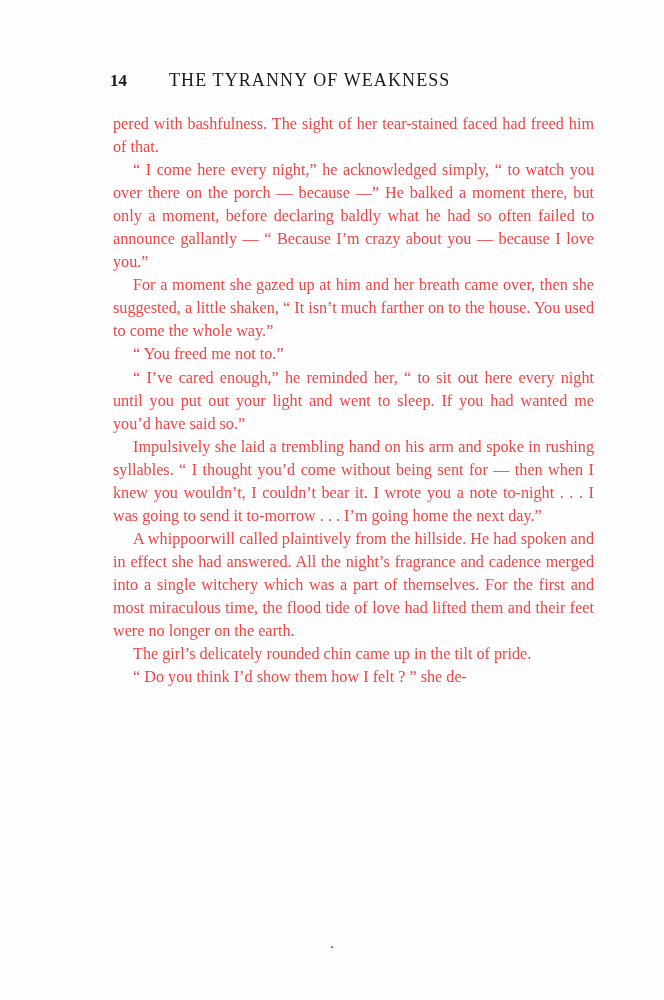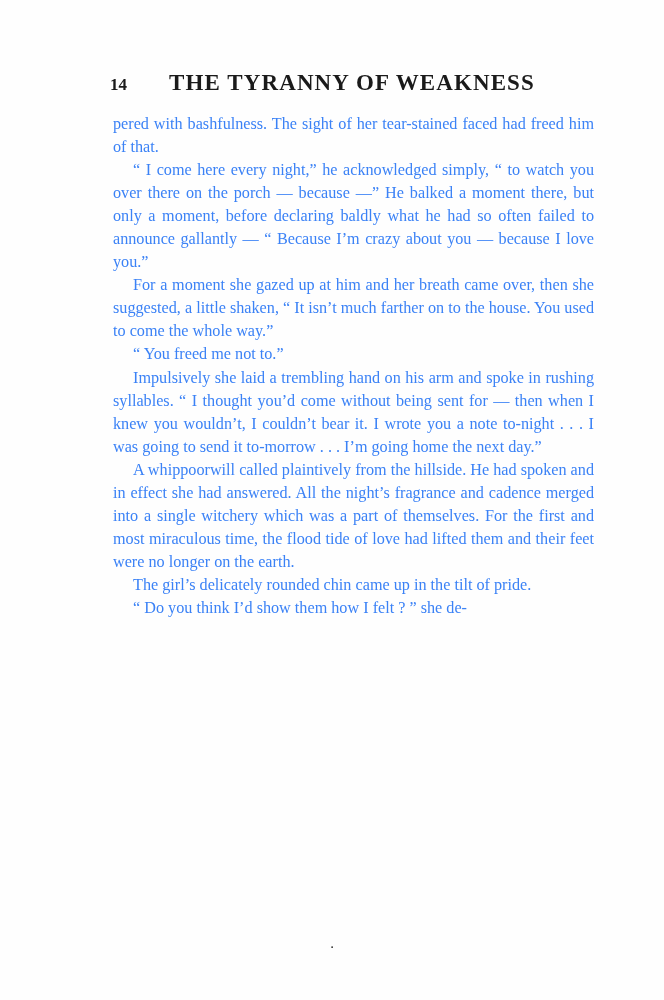--- a/index.html
+++ b/index.html
@@ -38,9 +38,9 @@
     margin-right: 42px;
   }
   .running-title {
-    font-size: 23px;
+    font-size: 18px;
     letter-spacing: 1.1px;
-    font-weight: bold;
+    font-weight: normal;
   }
   .body-text {
     position: absolute;

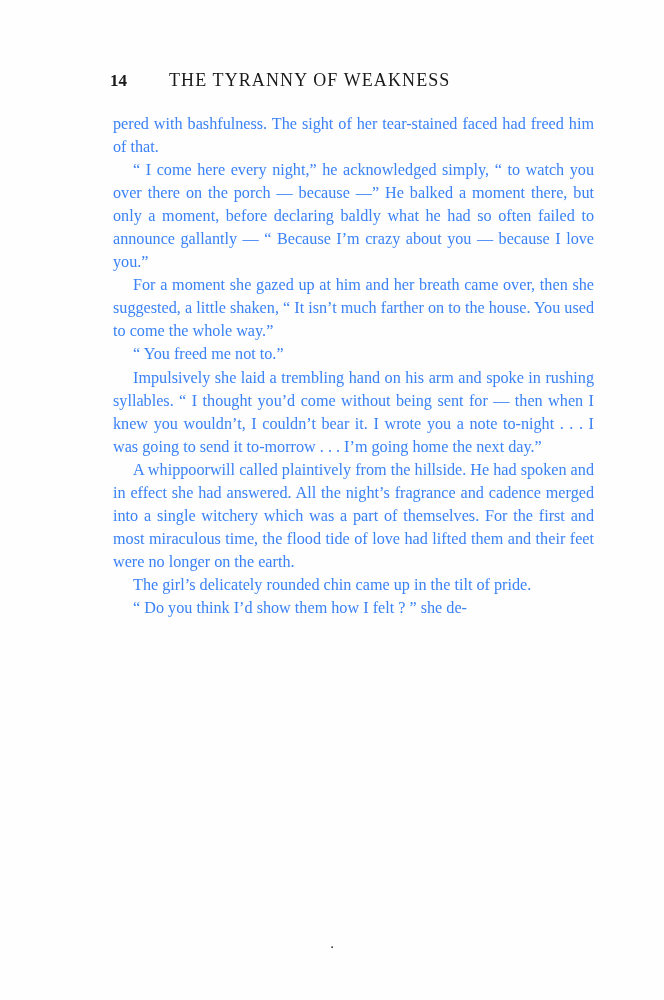--- a/index.html
+++ b/index.html
@@ -51,7 +51,7 @@
     line-height: 23.05px;
     text-align: justify;
     text-justify: inter-word;
-    color: #3b82f6;
+    color: #ef4444;
   }
   .body-text p {
     margin: 0;

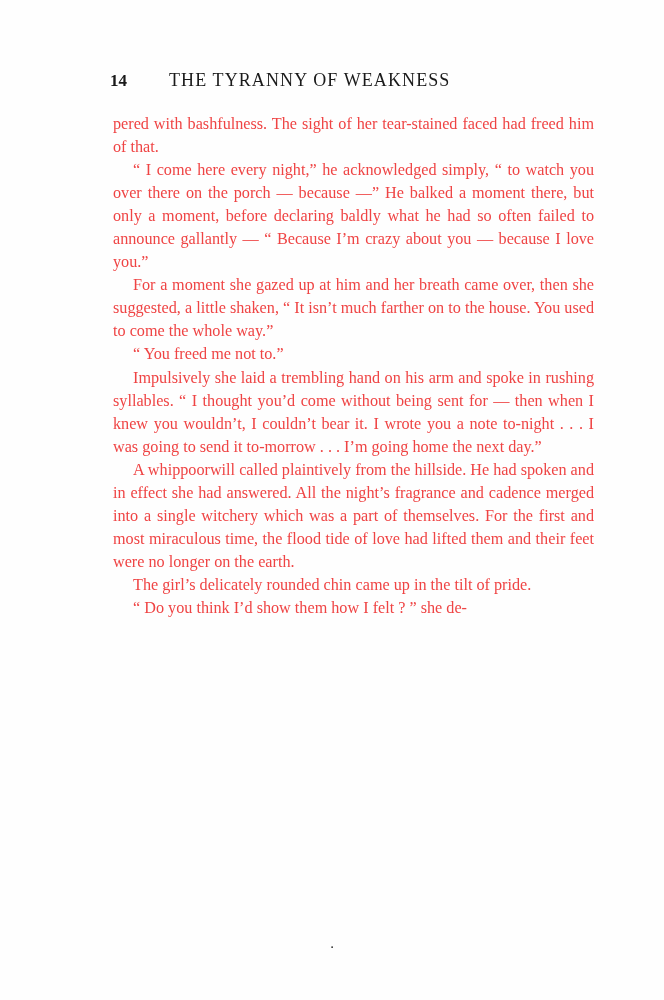--- a/index.html
+++ b/index.html
@@ -84,6 +84,7 @@
       <p class="indent">“ I come here every night,” he acknowledged simply, “ to watch you over there on the porch — because —” He balked a moment there, but only a moment, before declaring baldly what he had so often failed to announce gallantly —   “ Because I’m crazy about you — because I love you.”</p>
       <p class="indent">For a moment she gazed up at him and her breath came over, then she suggested, a little shaken, “ It isn’t much farther on to the house.   You used to come the whole way.”</p>
       <p class="indent">“ You freed me not to.”</p>
+      <p class="indent">“ I’ve cared enough,” he reminded her, “ to sit out here every night until you put out your light and went to sleep.   If you had wanted me you’d have said so.”</p>
       <p class="indent">Impulsively she laid a trembling hand on his arm and spoke in rushing syllables.   “ I thought you’d come without being sent for — then when I knew you wouldn’t, I couldn’t bear it.   I wrote you a note to-night . . . I was going to send it to-morrow . . . I’m going home the next day.”</p>
       <p class="indent">A whippoorwill called plaintively from the hillside. He had spoken and in effect she had answered.   All the night’s fragrance and cadence merged into a single witchery which was a part of themselves.   For the first and most miraculous time, the flood tide of love had lifted them and their feet were no longer on the earth.</p>
       <p class="indent">The girl’s delicately rounded chin came up in the tilt of pride.</p>

